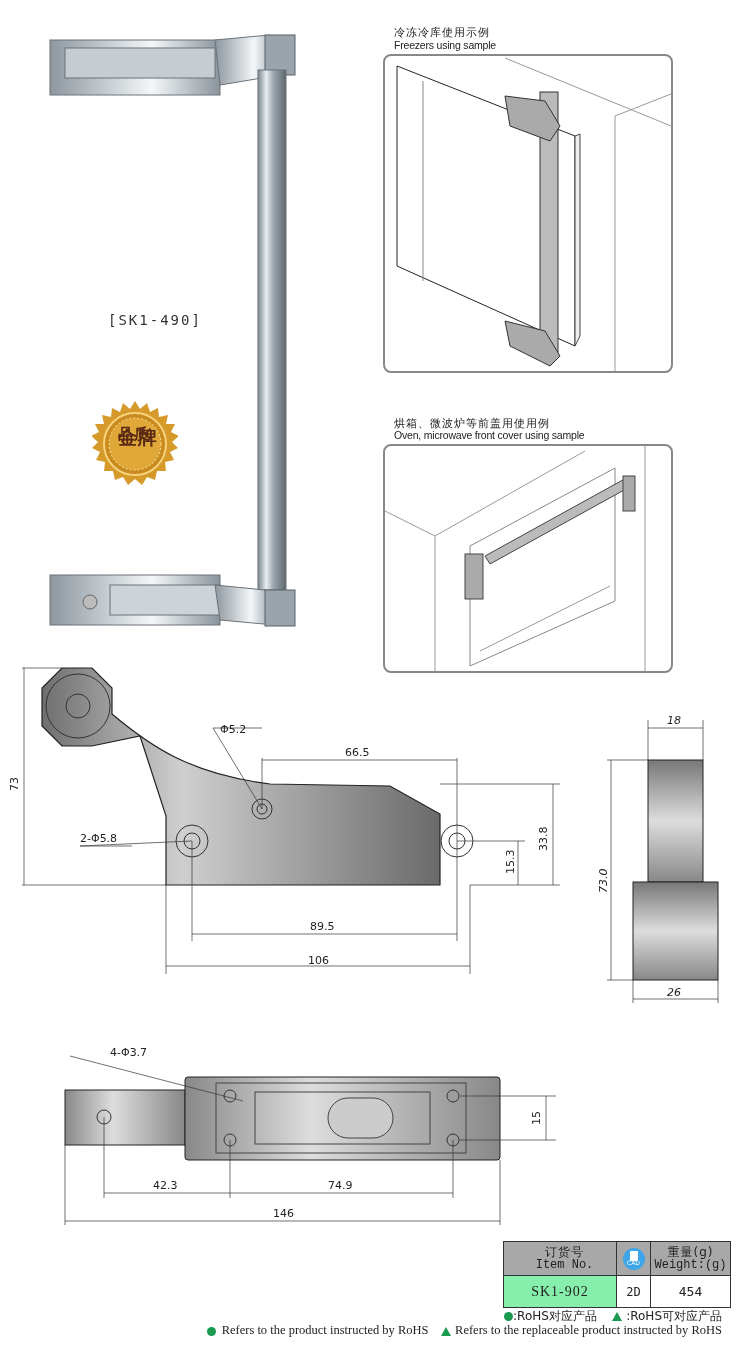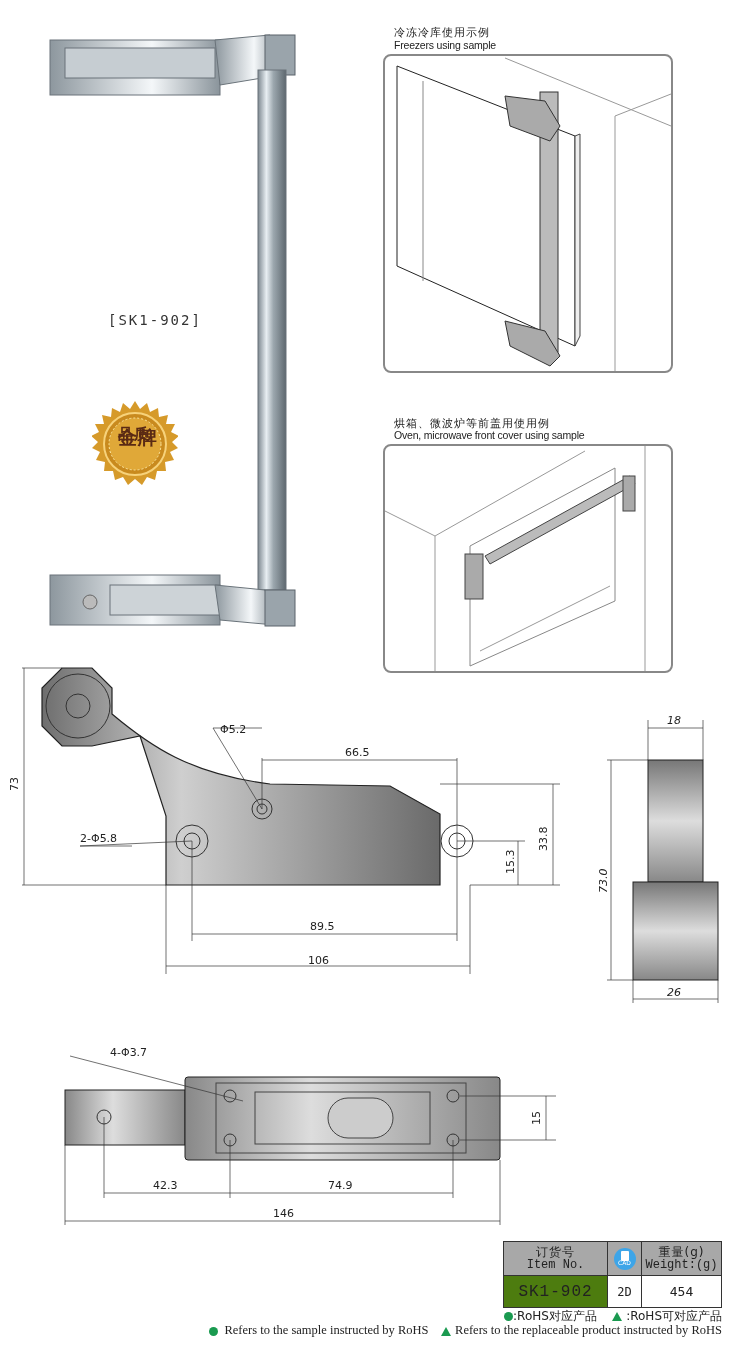--- a/index.html
+++ b/index.html
@@ -56,7 +56,7 @@
   </svg>
 </div>
 
-<div class="abs model" style="left:108px;top:312px;">[SK1-902]</div>
+<div class="abs model" style="left:108px;top:312px;">[SK1-490]</div>
 
 <div class="abs" style="left:92px;top:401px;width:86px;height:86px;">
   <svg width="86" height="86" viewBox="0 0 86 86">

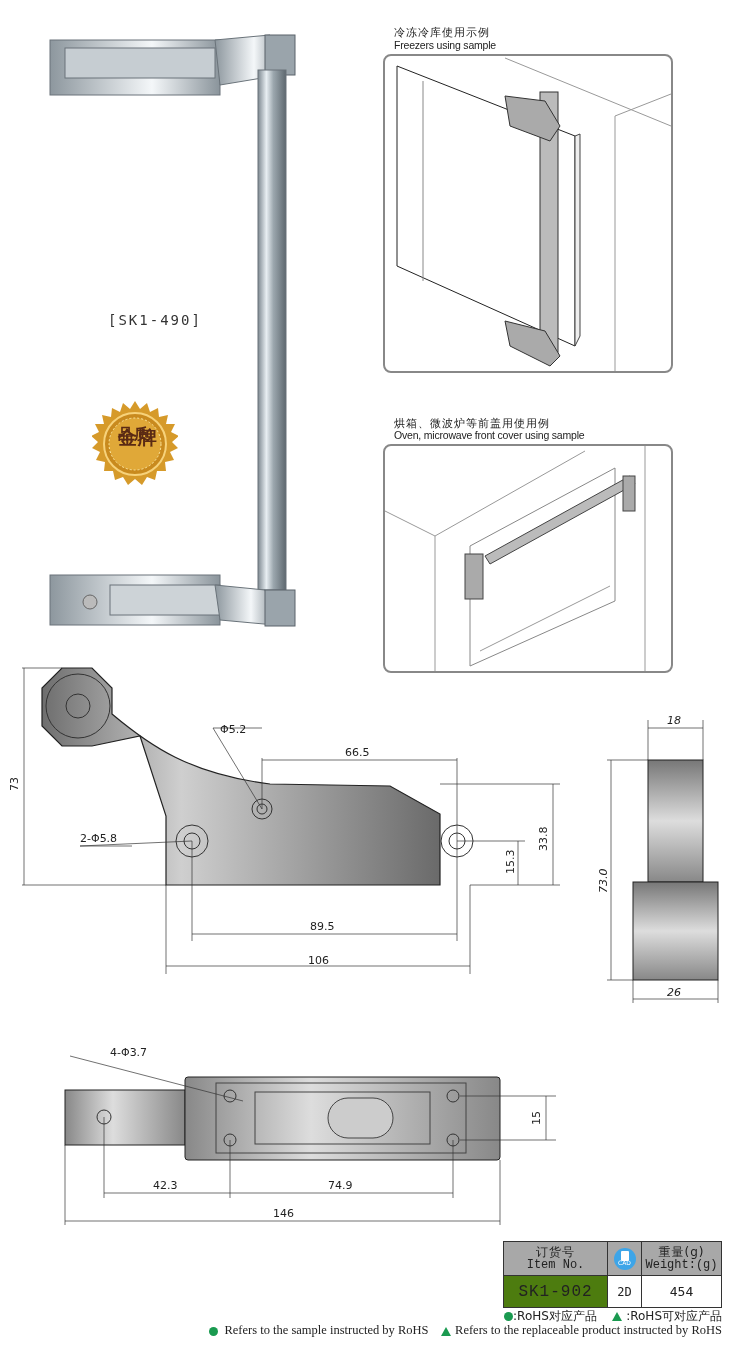--- a/index.html
+++ b/index.html
@@ -222,7 +222,7 @@
 <table class="spec">
   <tbody>
       <tr style="height:34px;">
-    <td class="hdr" style="width:103px;">
+    <td class="hdr" style="width:103px;padding-left:9px;">
       <div class="cn">订货号</div>
       <div class="en">Item No.</div>
     </td>

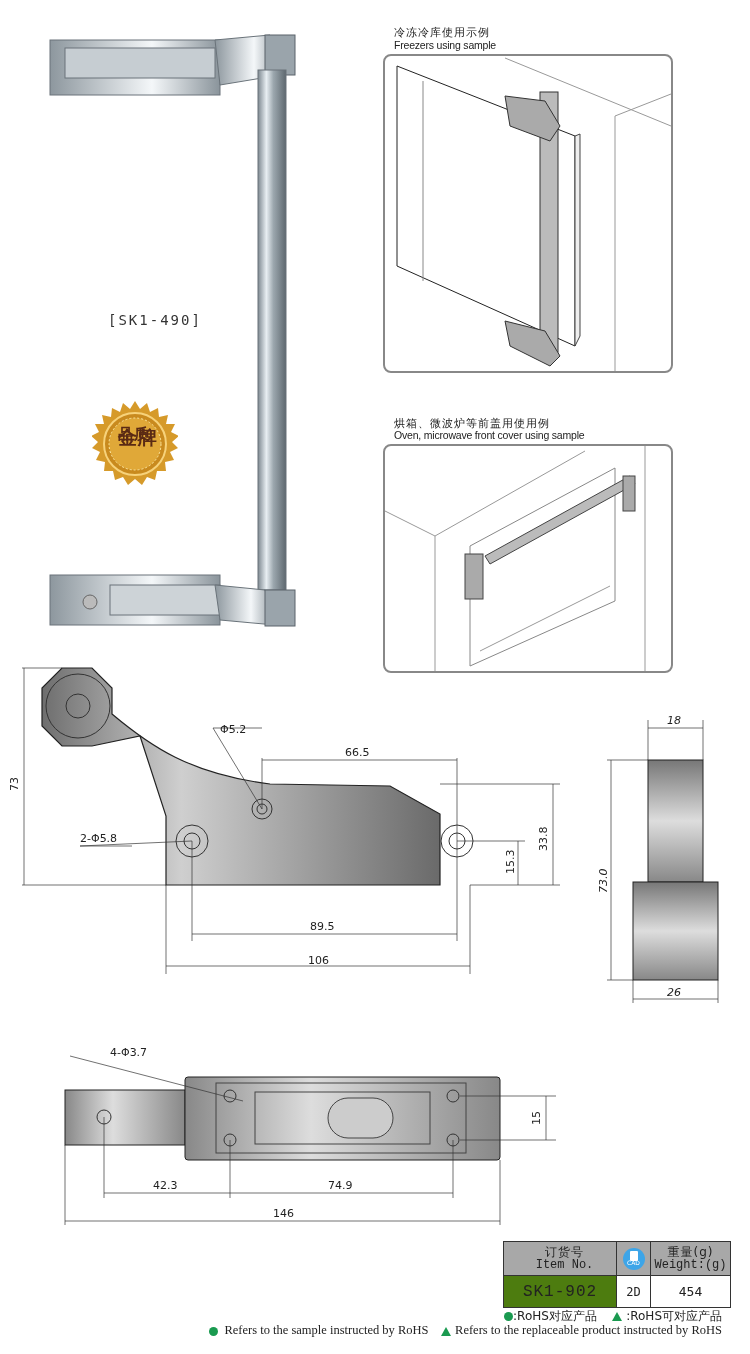--- a/index.html
+++ b/index.html
@@ -15,7 +15,7 @@
   .hdr{background:#a8a8a8;}
   .cn{font-size:12px;letter-spacing:1px;line-height:14px;}
   .en{font-family:Liberation Mono, monospace;font-size:12px;line-height:13px;}
-  .item{background:#4d7c0f;font-family:Liberation Mono, monospace;font-size:16px;letter-spacing:1px;}
+  .item{background:#86efac;font-family:Liberation Serif, serif;font-size:14px;letter-spacing:1px;}
   .val{font-family:"DejaVu Sans Mono",monospace;font-size:12px;margin-top:37px;}
   .note1{font-size:12px;font-family:"DejaVu Sans",sans-serif;color:#222;}
   .note2{font-size:12.5px;font-family:"Liberation Serif",serif;color:#222;}

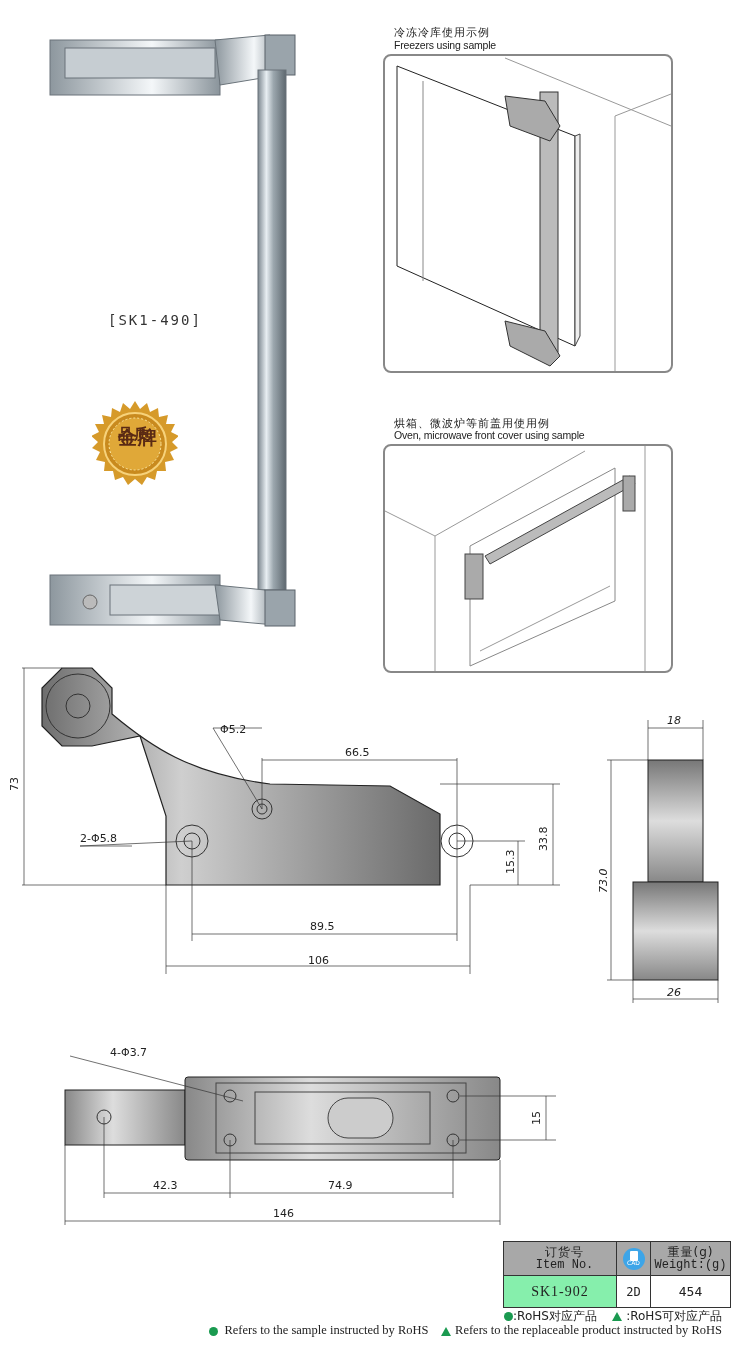--- a/index.html
+++ b/index.html
@@ -250,7 +250,7 @@
   &nbsp;&nbsp;&nbsp;<span class="tri"></span><span>:RoHS可对应产品</span>
 </div>
 <div class="abs note2" style="right:28px;top:1323px;">
-  <span class="dot"></span><span>Refers to the sample instructed by RoHS</span>
+  <span class="dot"></span><span>Refers to the product instructed by RoHS</span>
   &nbsp;&nbsp;&nbsp;<span class="tri"></span><span>Refers to the replaceable product instructed by RoHS</span>
 </div>
 

